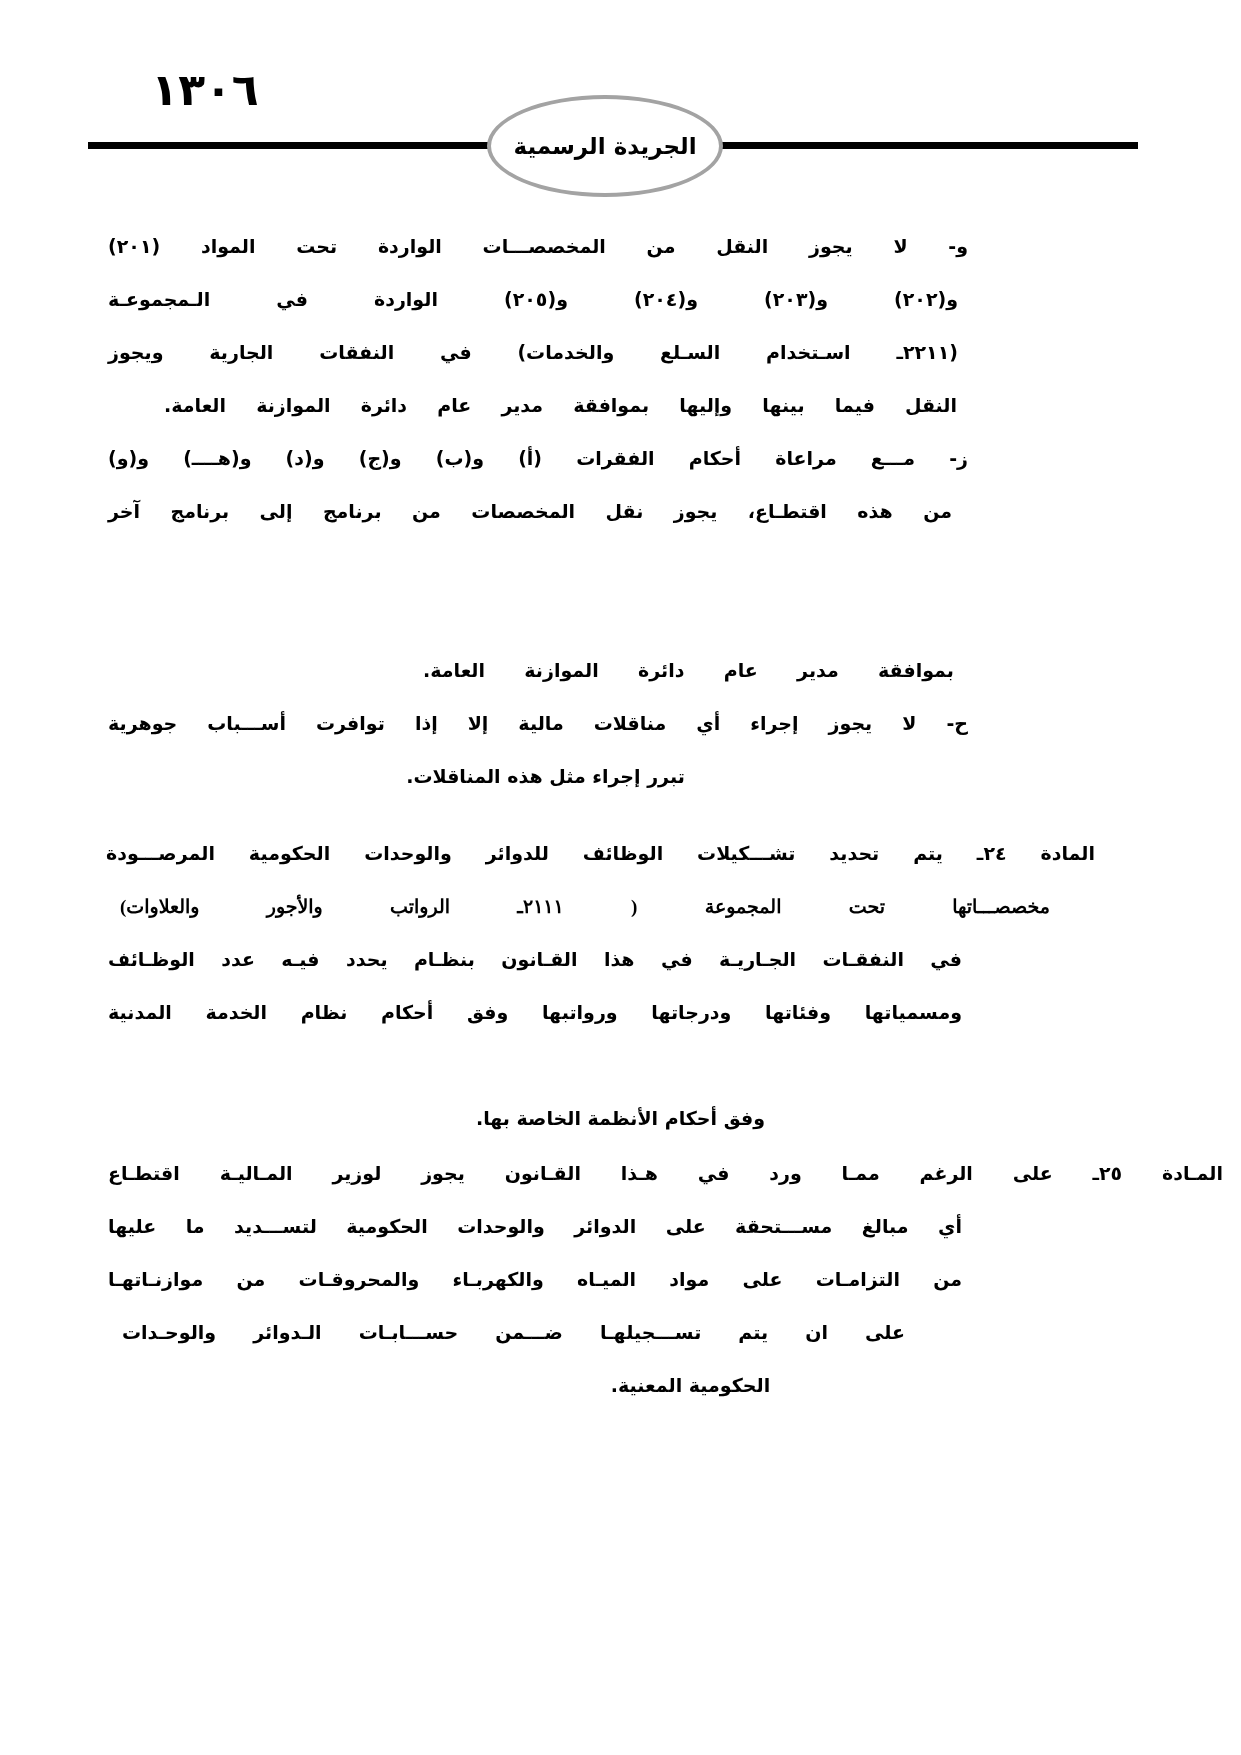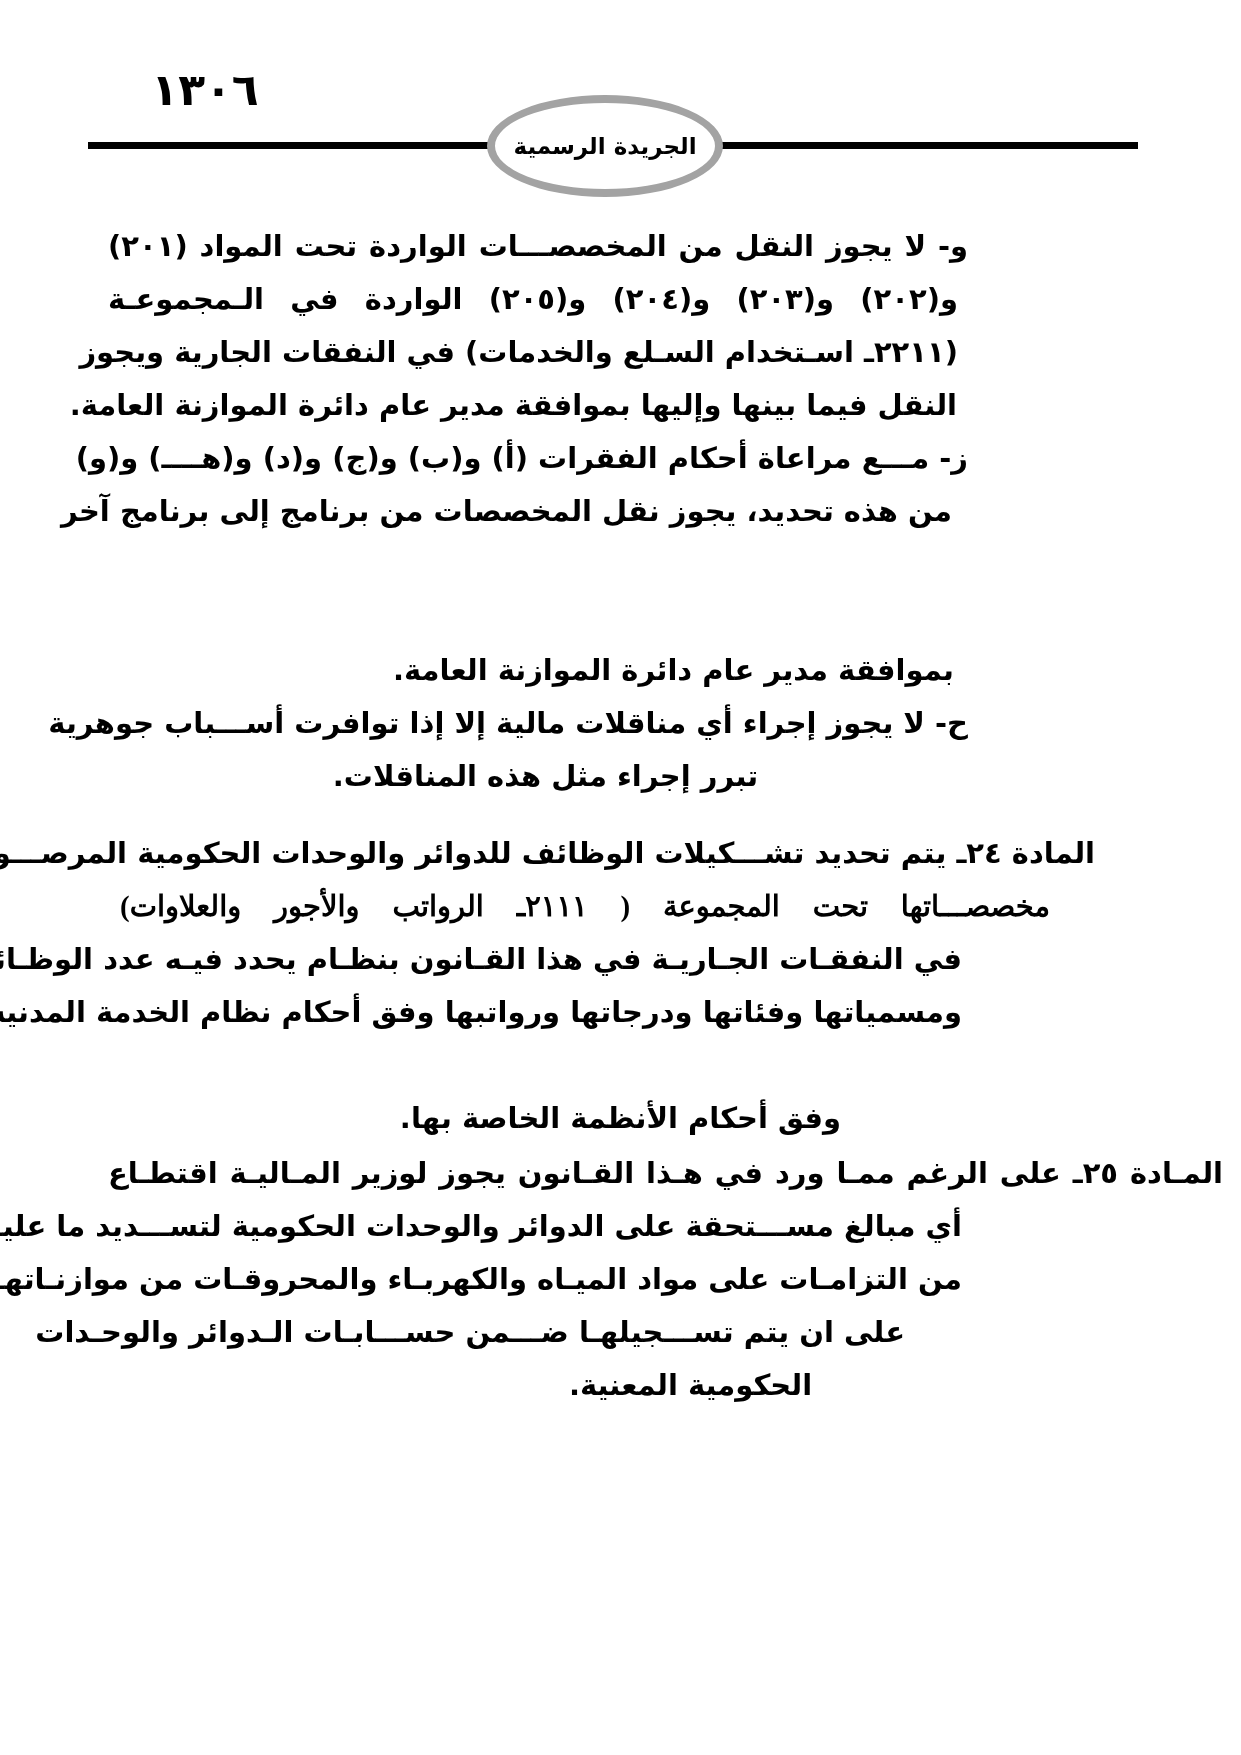--- a/index.html
+++ b/index.html
@@ -31,7 +31,7 @@
     position:absolute;
     left:487px;top:95px;width:236px;height:102px;
     background:#ffffff;
-    border:8px solid #a3a3a3;
+    border:4px solid #a3a3a3;
     border-radius:50%;
     z-index:2;
     display:flex;align-items:center;justify-content:center;

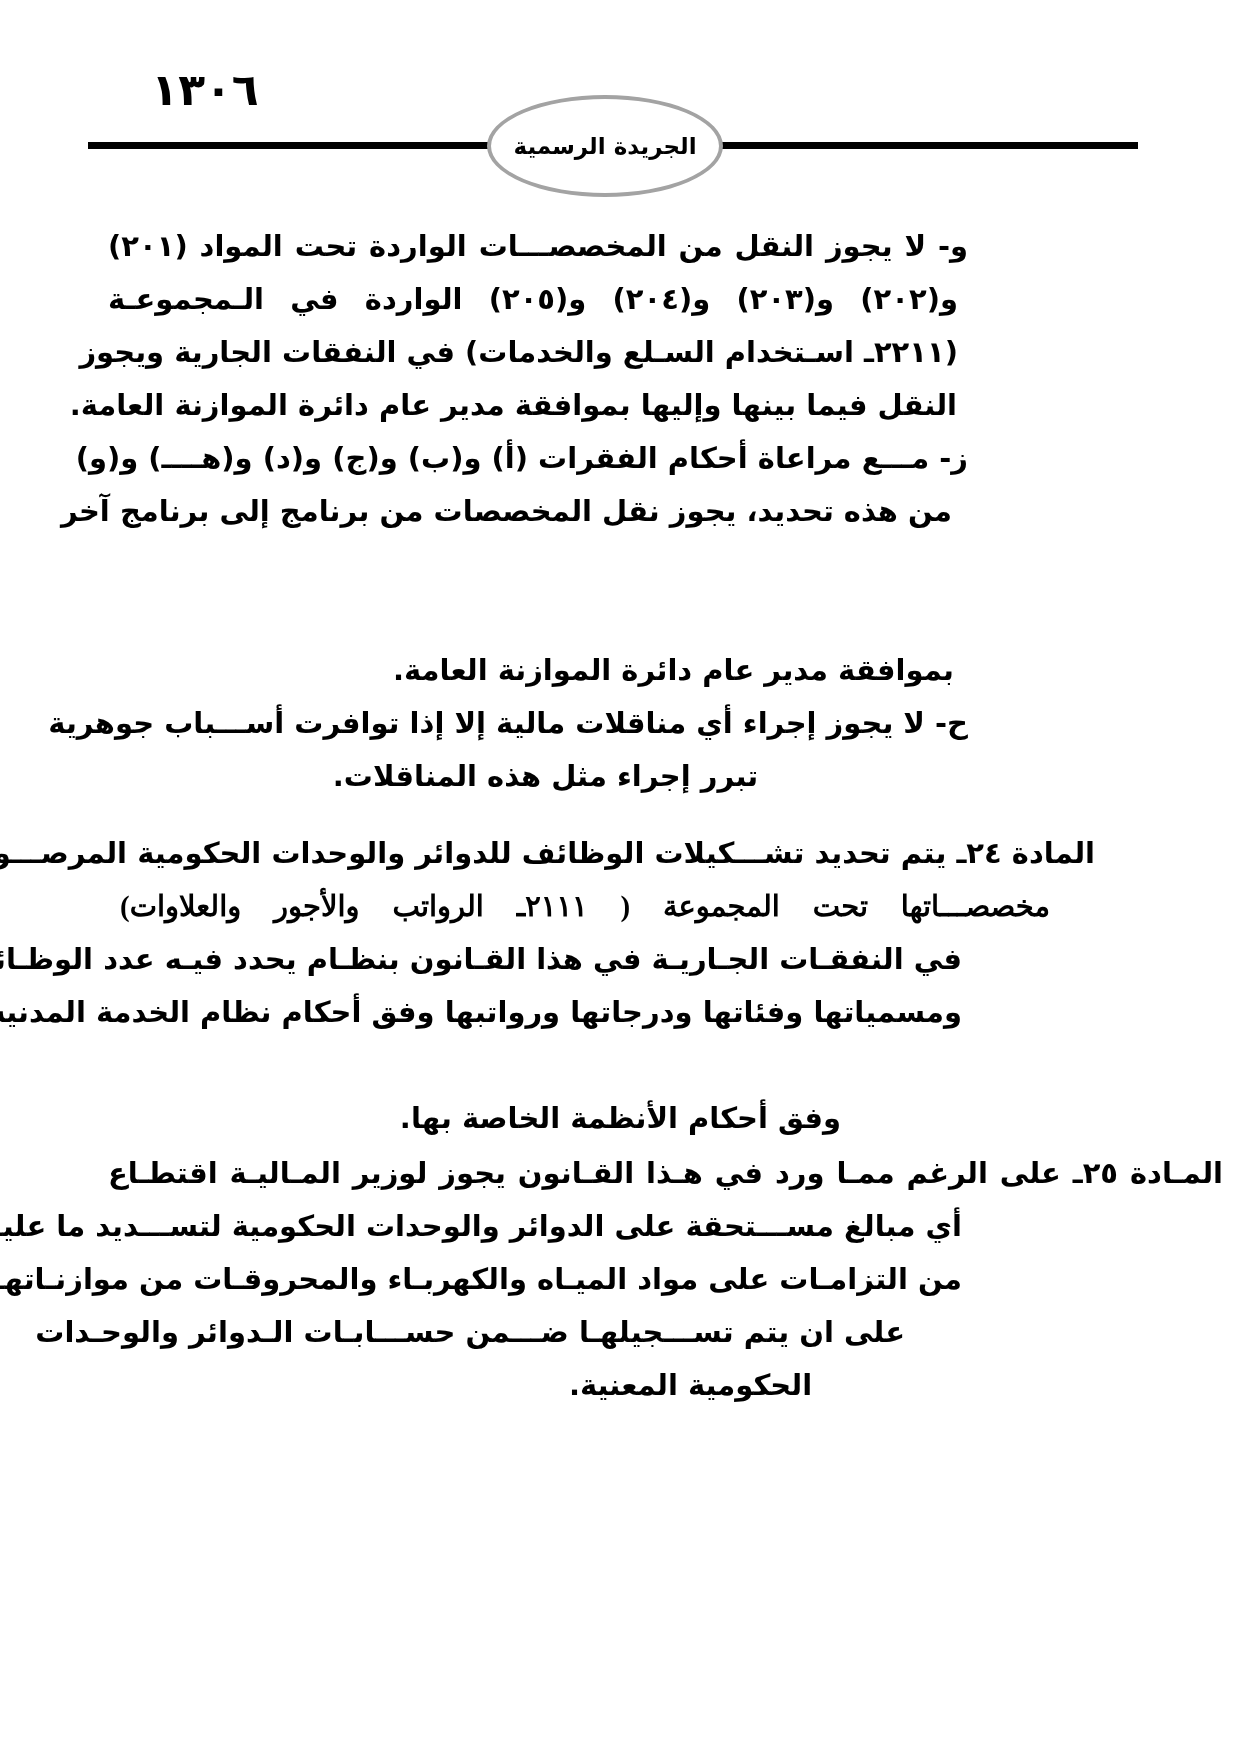--- a/index.html
+++ b/index.html
@@ -44,7 +44,7 @@
   .ln{
     position:absolute;
     height:53px;line-height:53px;
-    font-size:29px;font-weight:bold;
+    font-size:19px;font-weight:bold;
     white-space:nowrap;
     direction:rtl;
     z-index:3;

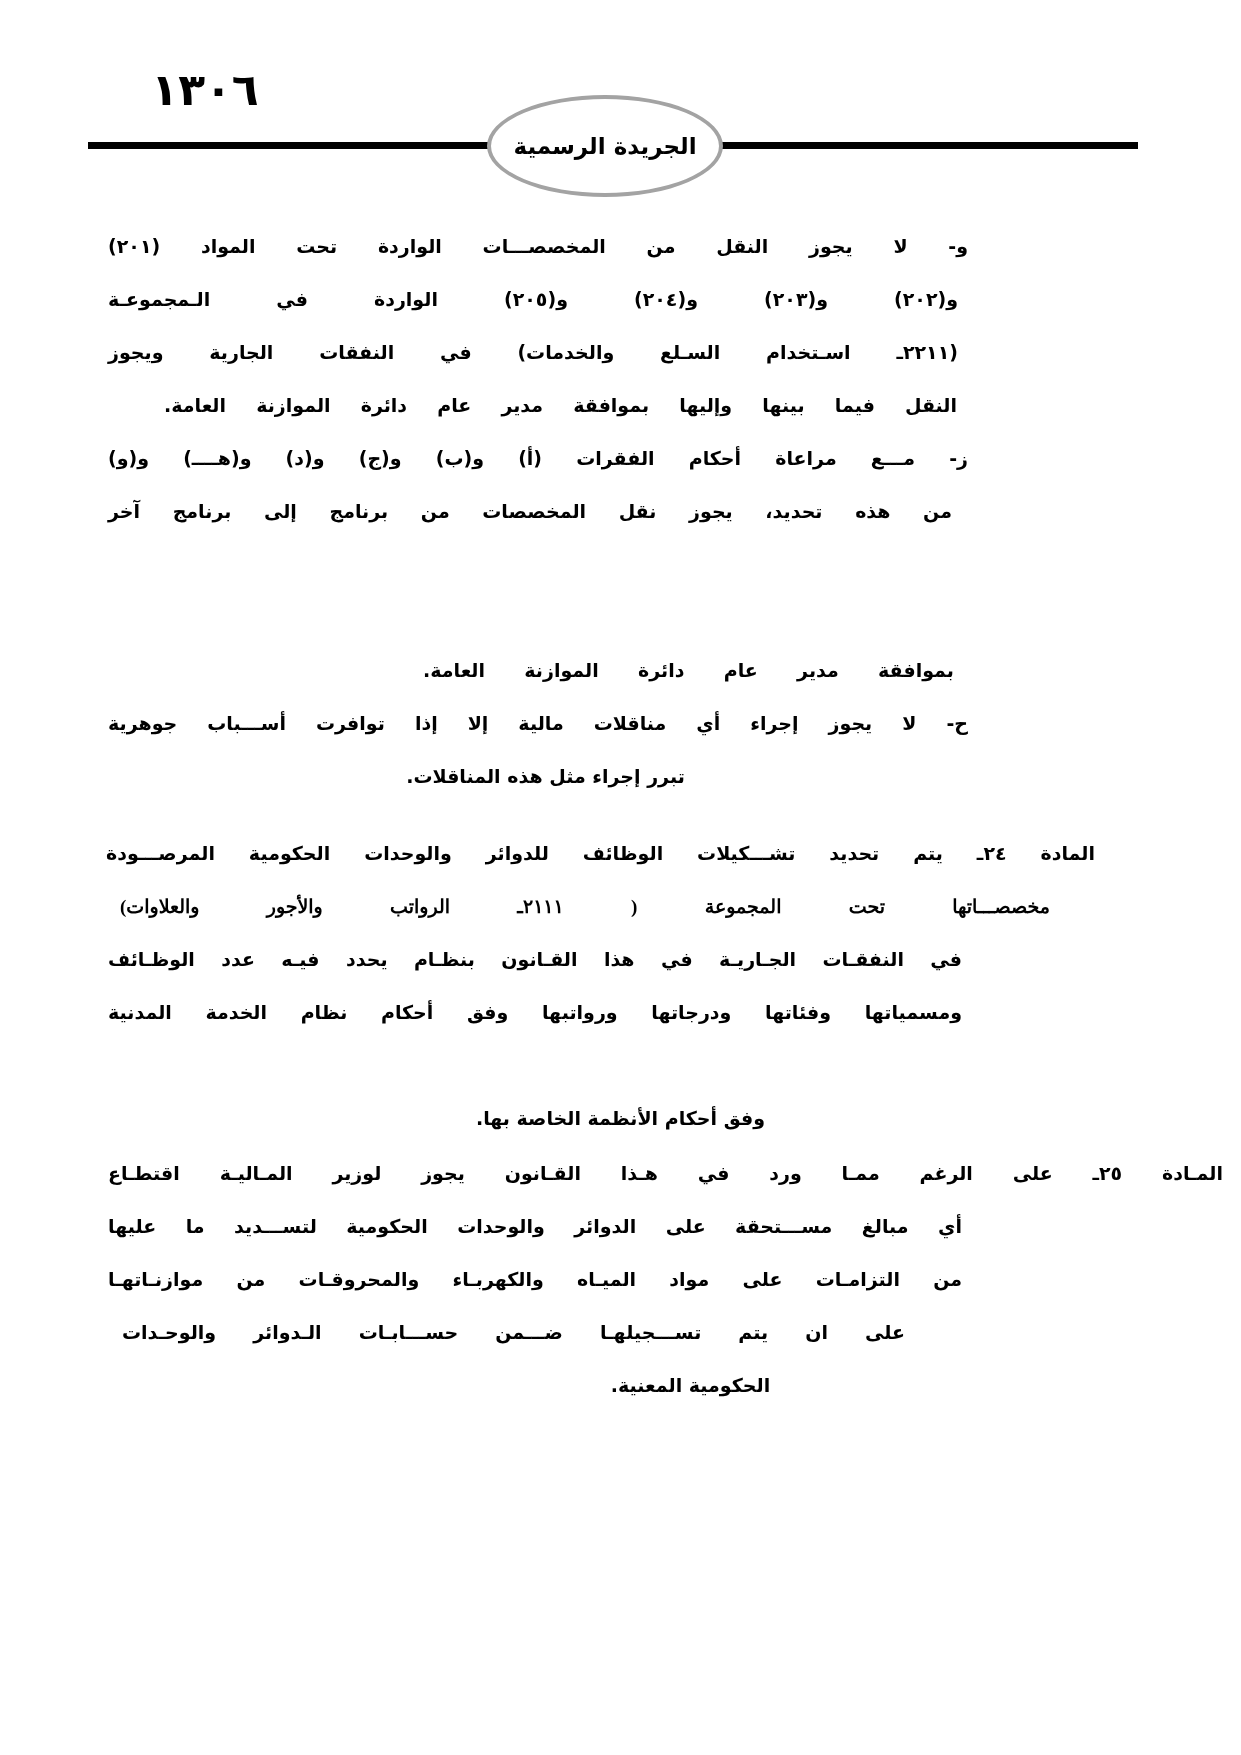--- a/index.html
+++ b/index.html
@@ -71,7 +71,7 @@
   <div class="ln just" style="top:379px;right:284px;left:164px;">النقل فيما بينها وإليها بموافقة مدير عام دائرة الموازنة العامة.</div>
 
   <div class="ln just" style="top:432px;right:273px;left:108px;">ز- مـــع مراعاة أحكام الفقرات (أ) و(ب) و(ج) و(د) و(هــــ) و(و)</div>
-  <div class="ln just" style="top:485px;right:289px;left:108px;">من هذه تحديد، يجوز نقل المخصصات من برنامج إلى برنامج آخر</div>
+  <div class="ln just" style="top:485px;right:289px;left:108px;">من هذه اقتطـاع، يجوز نقل المخصصات من برنامج إلى برنامج آخر</div>
   <div class="ln just" style="top:644px;right:287px;left:423px;">بموافقة مدير عام دائرة الموازنة العامة.</div>
 
   <div class="ln just" style="top:697px;right:273px;left:108px;">ح- لا يجوز إجراء أي مناقلات مالية إلا إذا توافرت أســـباب جوهرية</div>

